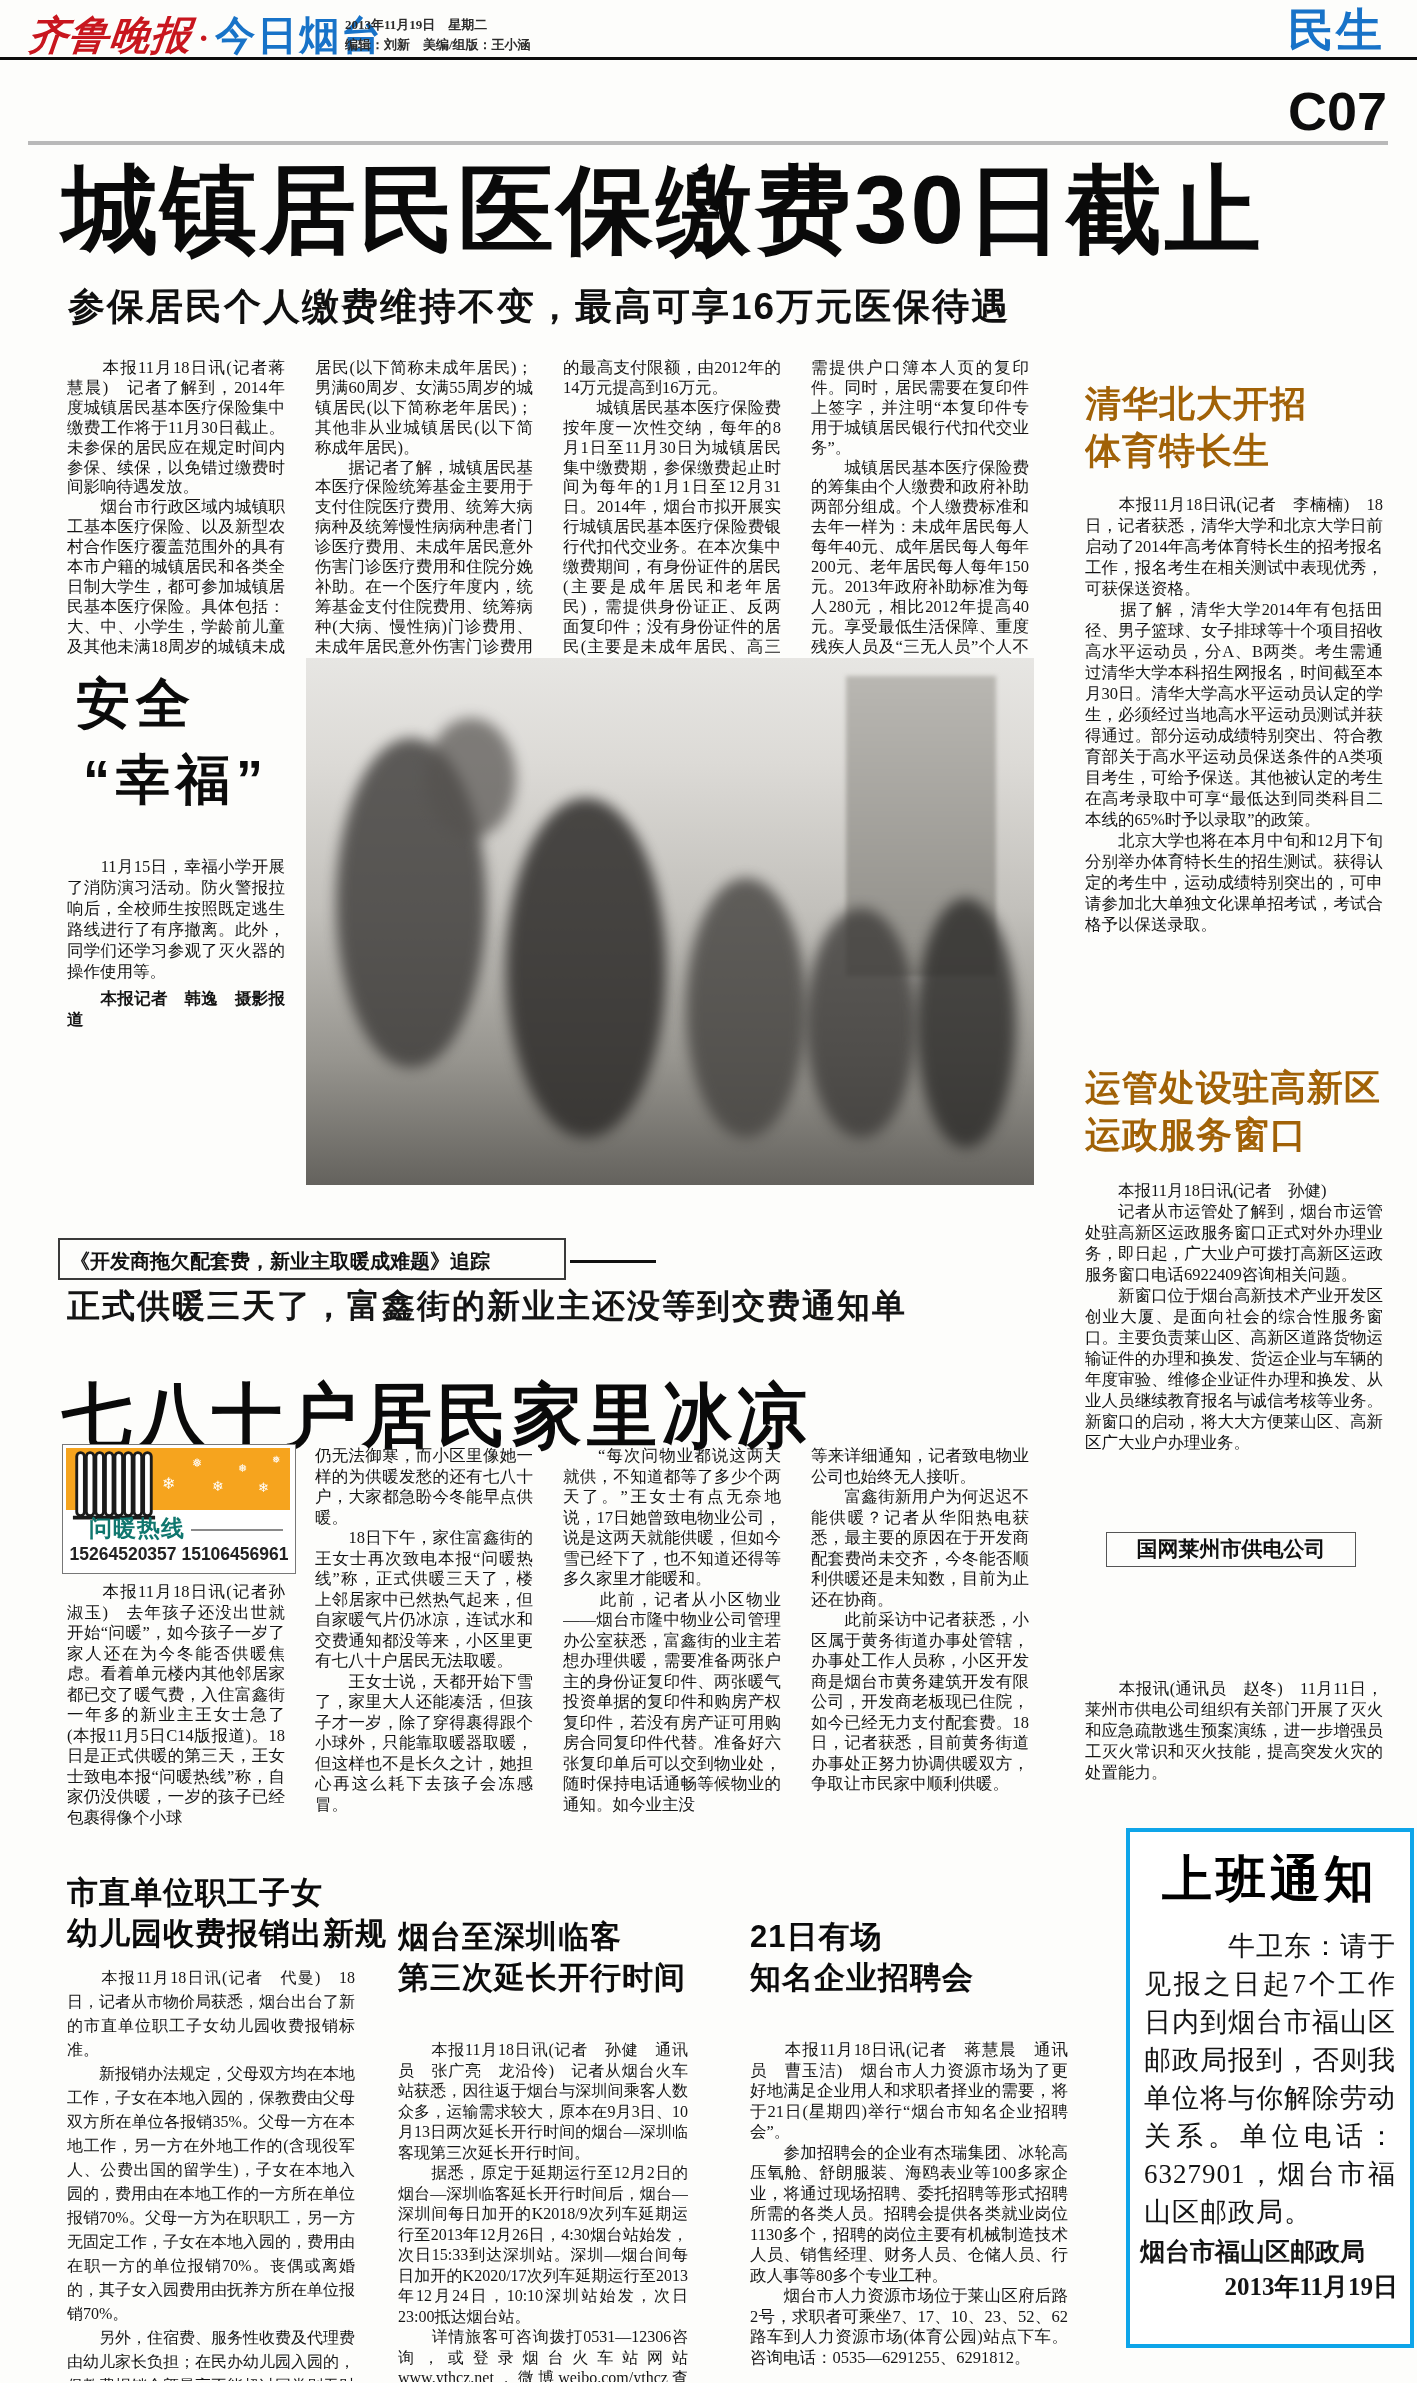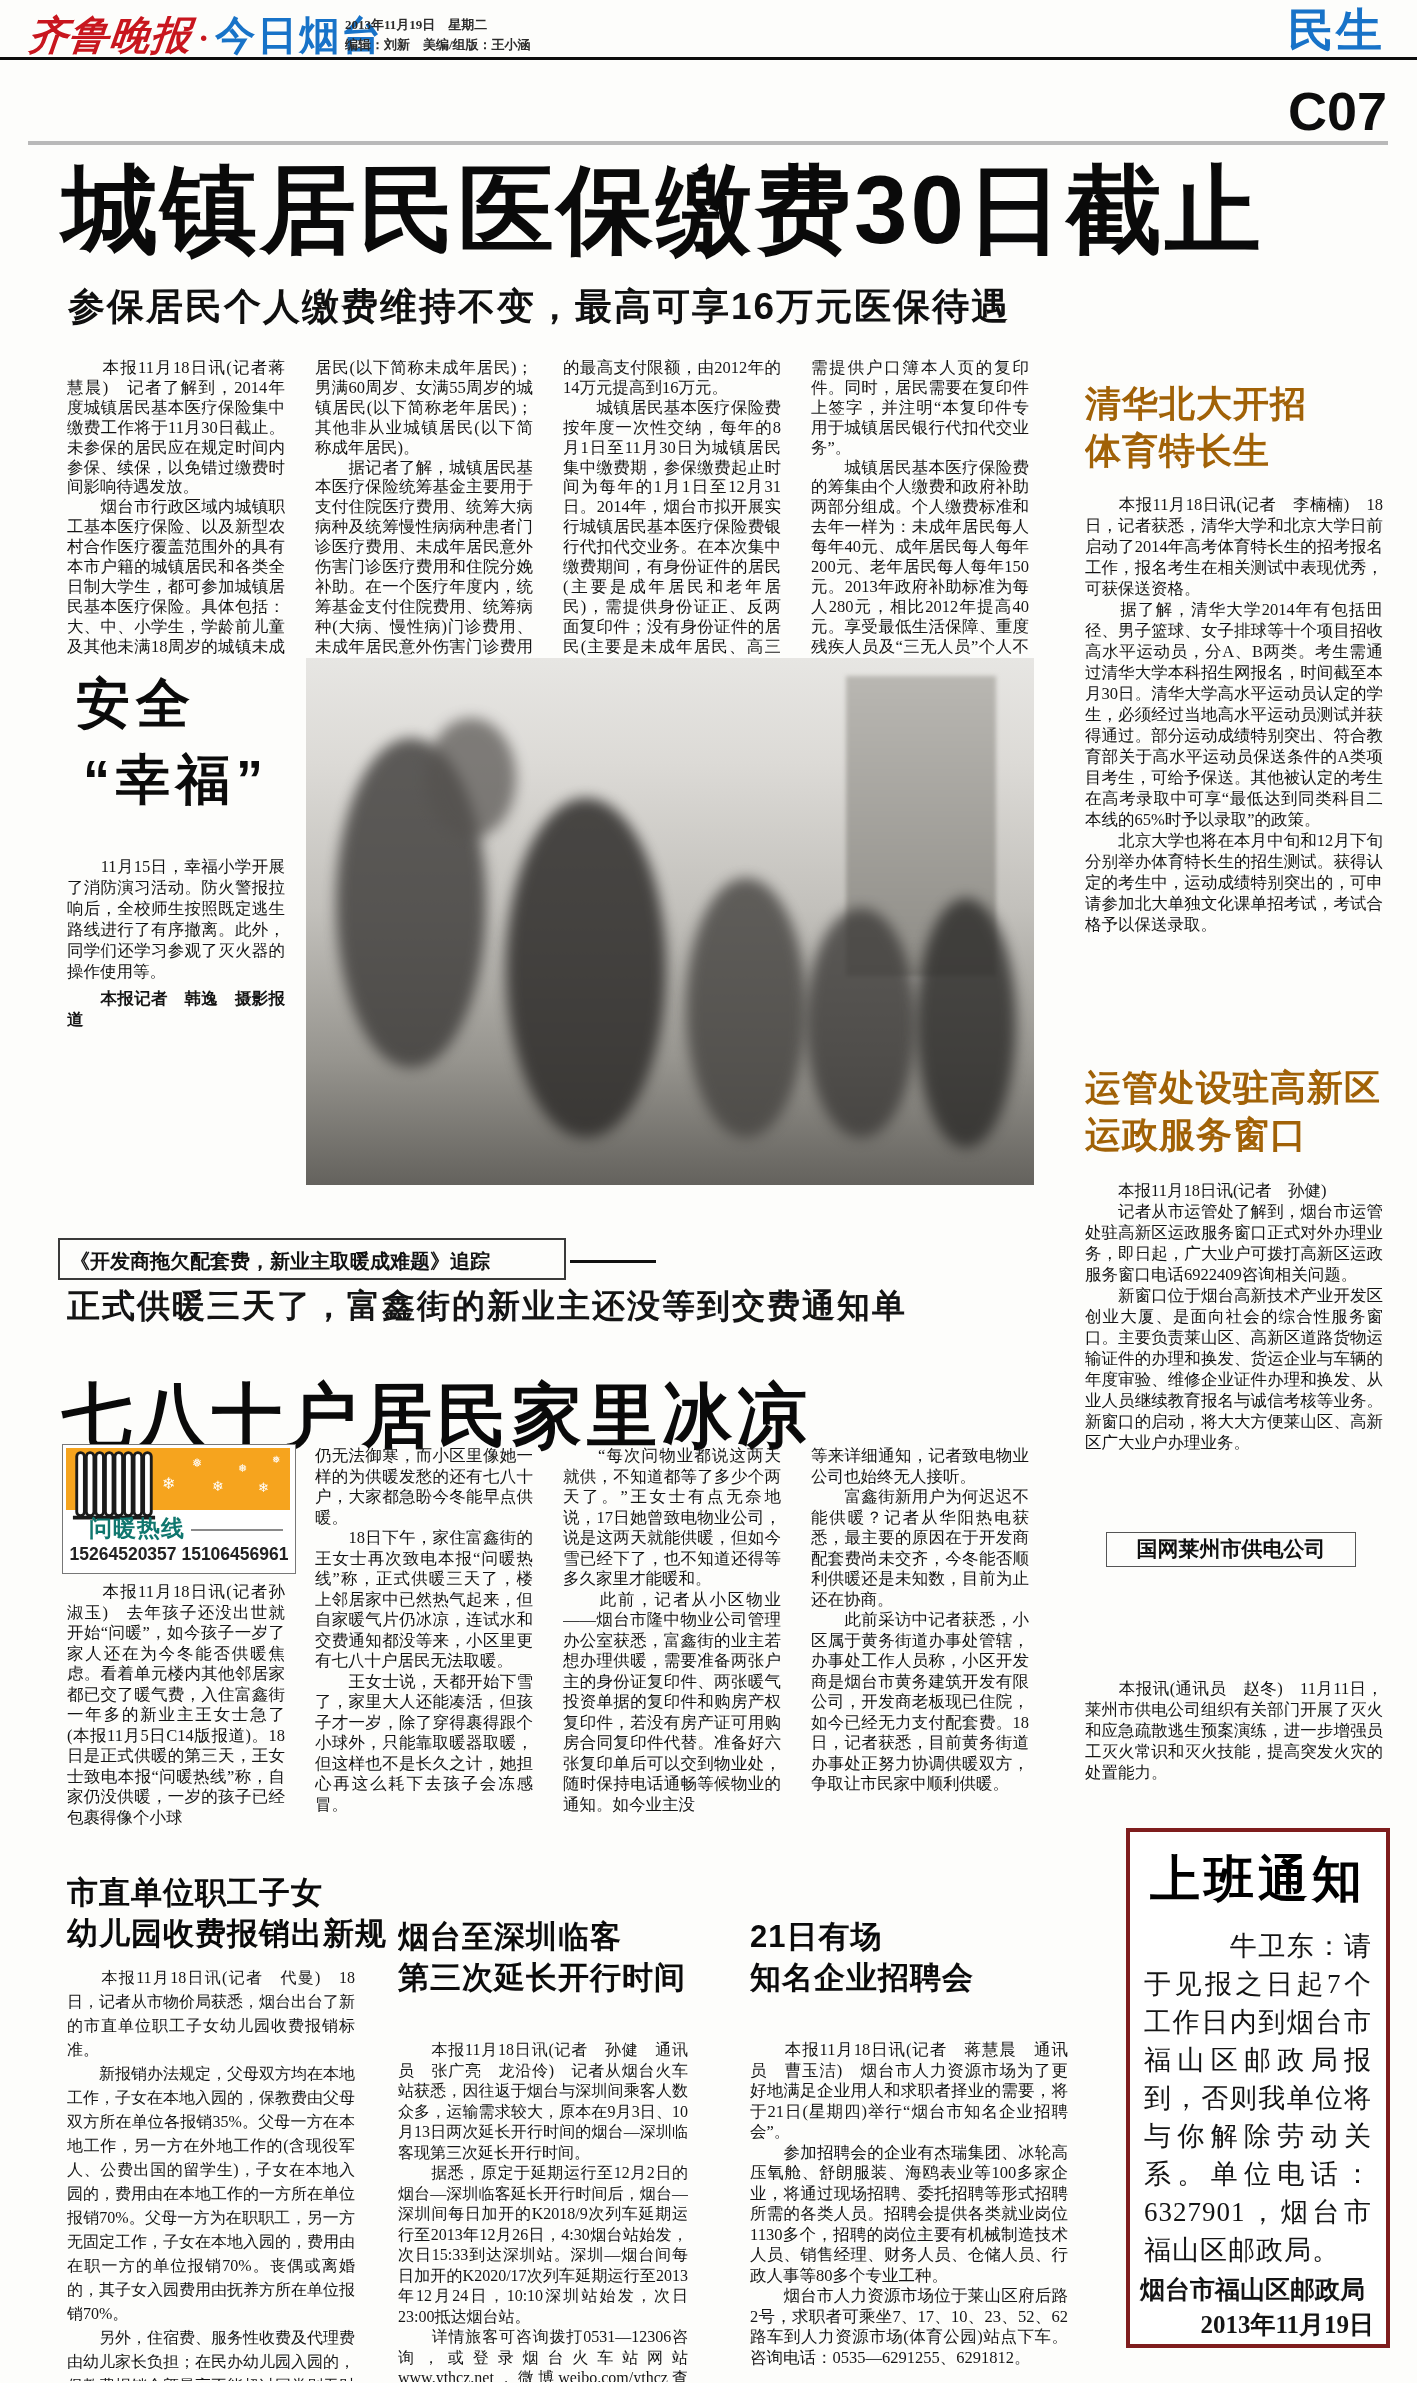--- a/index.html
+++ b/index.html
@@ -52,7 +52,7 @@
   .sb-body{left:1085px;width:298px;font-size:16.5px;line-height:21px;}
   .sb-kicker{left:1106px;top:1532px;width:248px;height:33px;border:1.5px solid #555;
              text-align:center;font-weight:700;font-size:21px;line-height:31px;color:#111;}
-  .notice{left:1126px;top:1828px;width:264px;height:520px;border:4px solid #7f1d1d;background:#fff;box-sizing:border-box;}
+  .notice{left:1126px;top:1828px;width:288px;height:520px;border:4px solid #0ea5e9;background:#fff;box-sizing:border-box;}
   .notice-title{margin-top:14px;text-align:center;font-weight:900;font-size:50px;letter-spacing:4px;color:#000;}
   .notice-body{margin:14px 14px 0 14px;font-size:27px;line-height:38px;letter-spacing:1px;}
   .notice-sign{margin:4px 10px 0 10px;font-weight:700;font-size:25px;}

